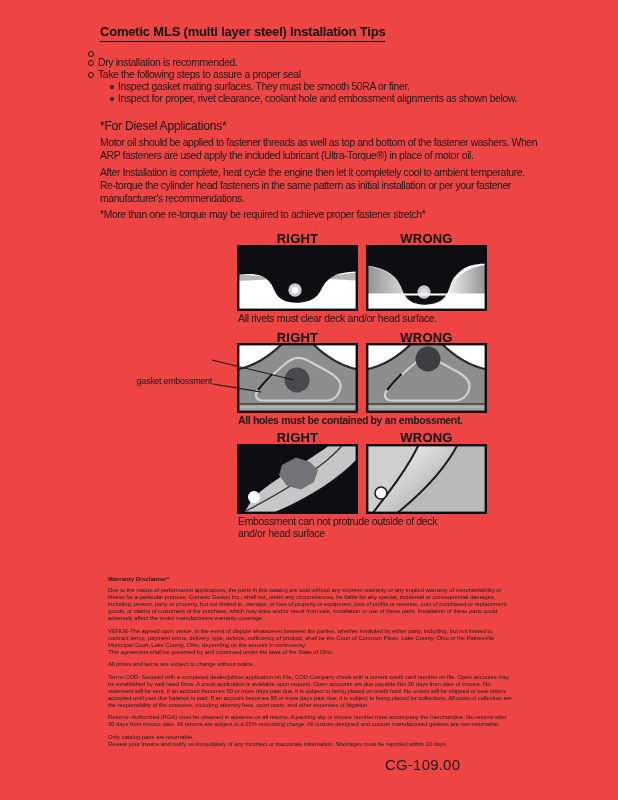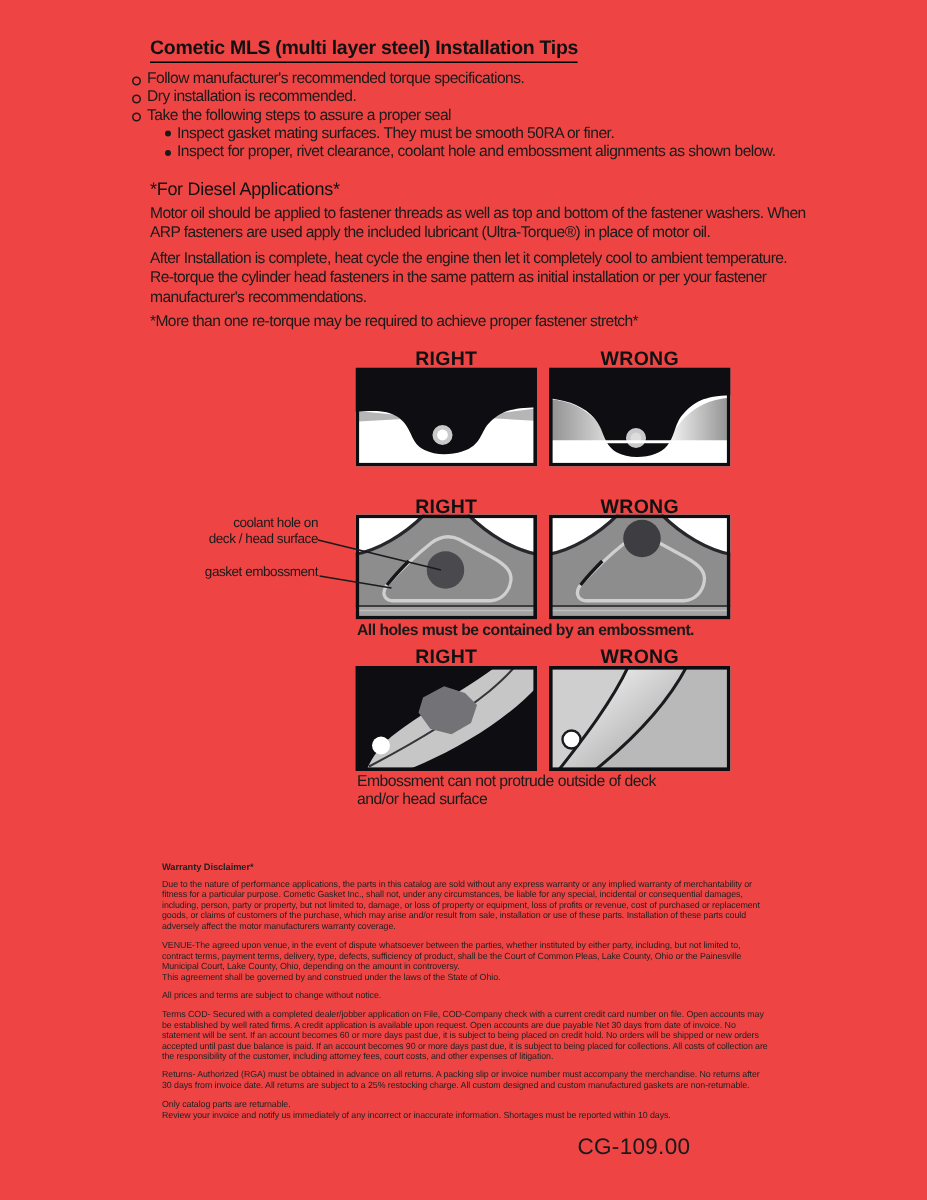--- a/index.html
+++ b/index.html
@@ -44,7 +44,6 @@
   <div class="abs bullets">
     <div class="b-row">
       <span class="b-mark"></span>
-      <span>Follow manufacturer's recommended torque specifications.</span>
     </div>
     <div class="b-row">
       <span class="b-mark"></span>

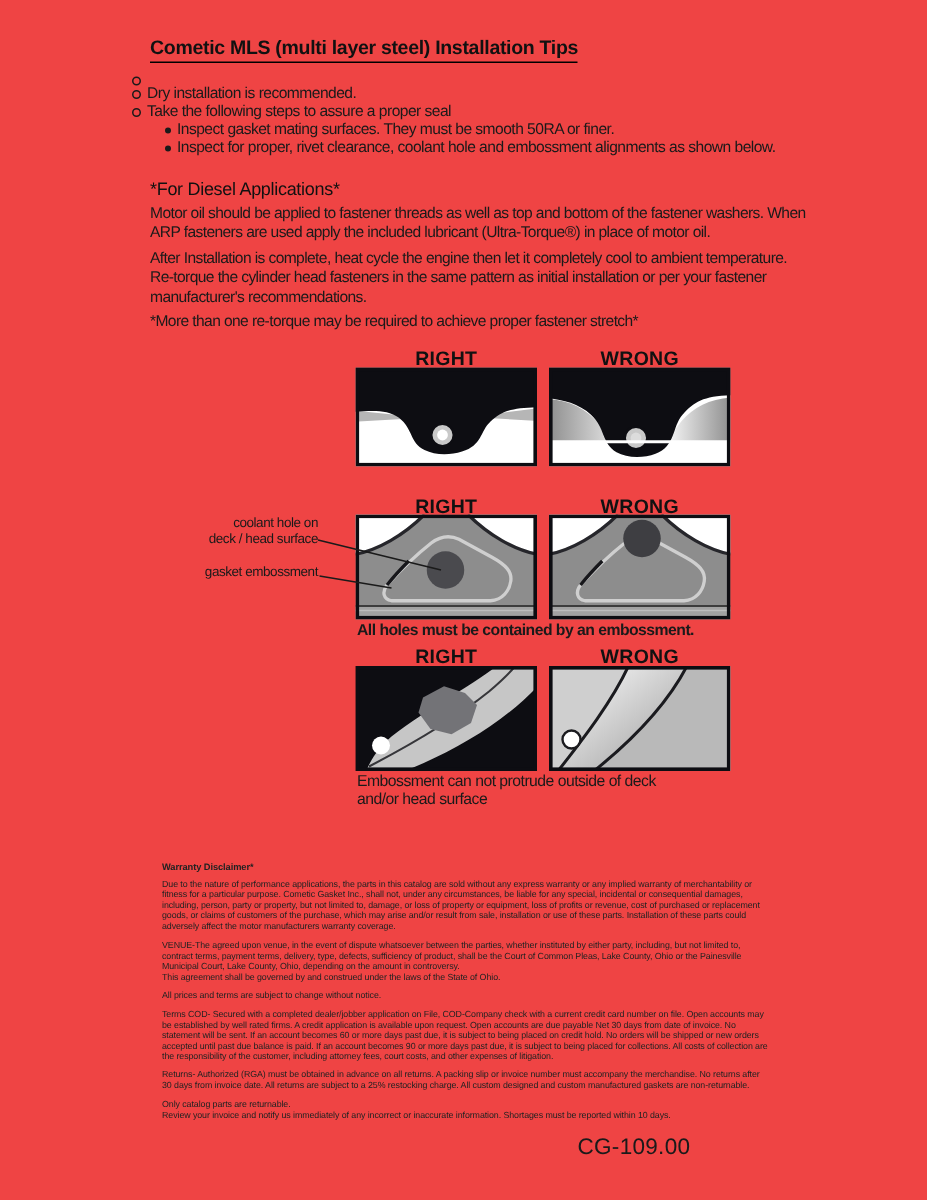--- a/index.html
+++ b/index.html
@@ -102,6 +102,7 @@
     <rect x="1.2" y="1.2" width="118.6" height="63.6" fill="none" stroke="#0d0d12" stroke-width="2.4"></rect>
   </svg>
 
+  <div class="abs dcap" style="left:238px;top:313px;width:240px;">All rivets must clear deck and/or head surface.</div>
 
   <div class="abs dlabel" style="left:237px;top:330px;">RIGHT</div>
   <div class="abs dlabel" style="left:366px;top:330px;">WRONG</div>

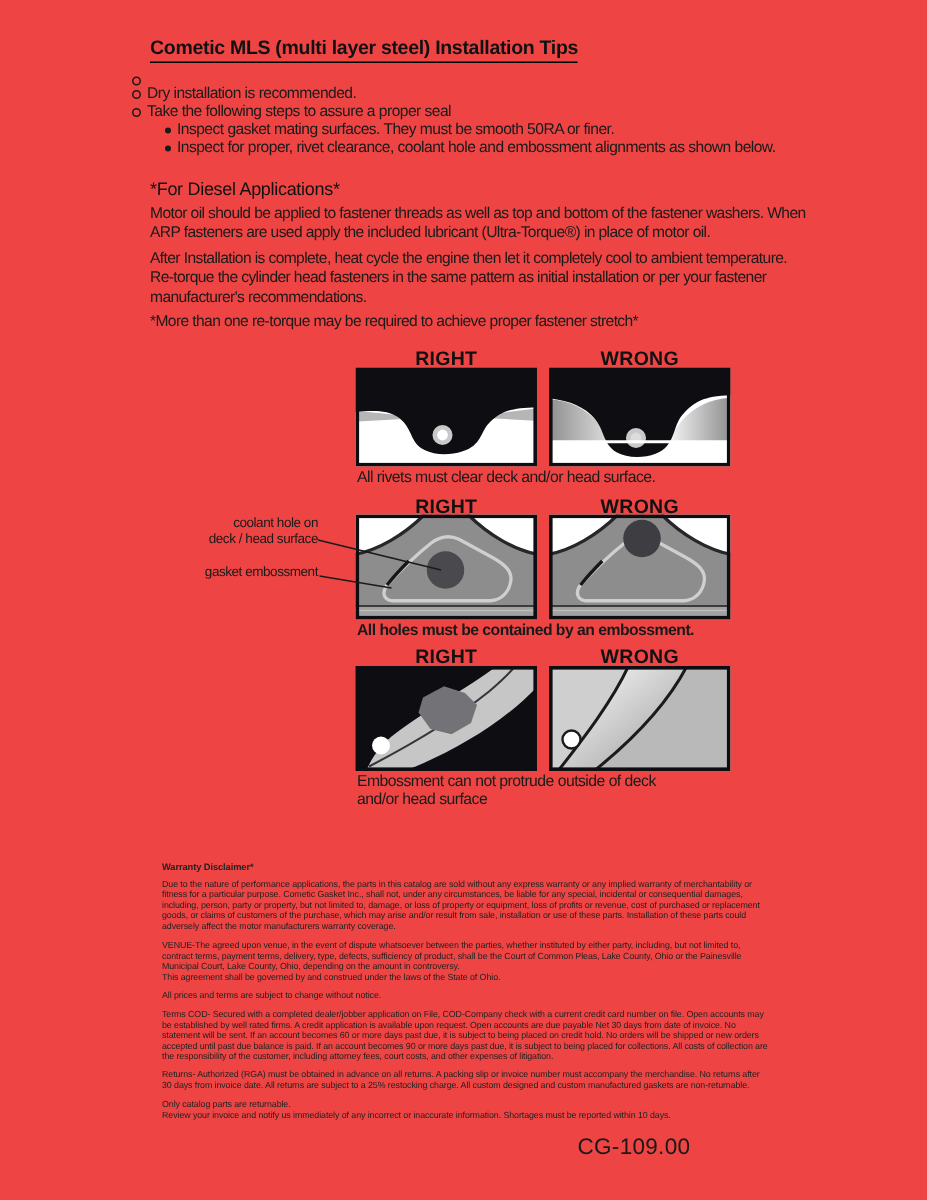--- a/index.html
+++ b/index.html
@@ -107,8 +107,6 @@
   <div class="abs dlabel" style="left:237px;top:330px;">RIGHT</div>
   <div class="abs dlabel" style="left:366px;top:330px;">WRONG</div>
 
-  <div class="abs callout" style="right:406px;top:343px;width:110px;">coolant hole on
-deck / head surface</div>
   <div class="abs callout" style="right:406px;top:376px;width:120px;">gasket embossment</div>
 
   <svg class="abs panel" style="left:237px;top:343px;" width="121" height="70" viewBox="0 0 121 70">

